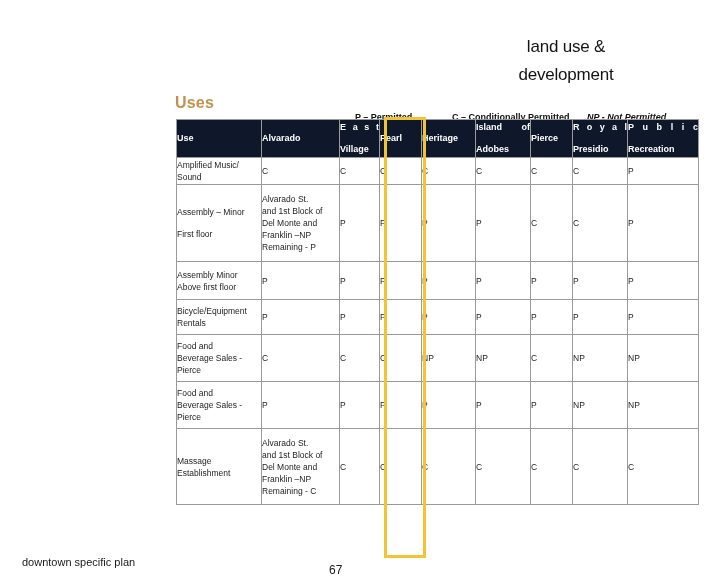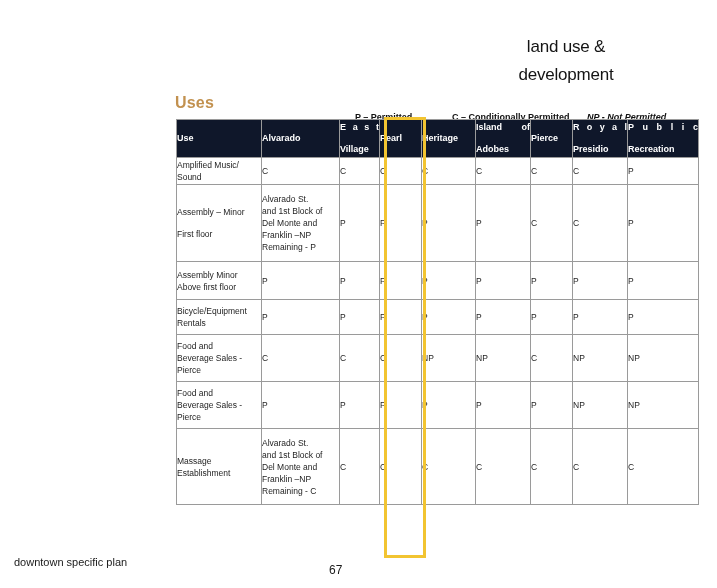--- a/index.html
+++ b/index.html
@@ -140,7 +140,7 @@
   
   .footer-left {
     position: absolute;
-    left: 14px;
+    left: 22px;
     top: 556px;
     font-size: 11px;
     color: #1a1a1a;

